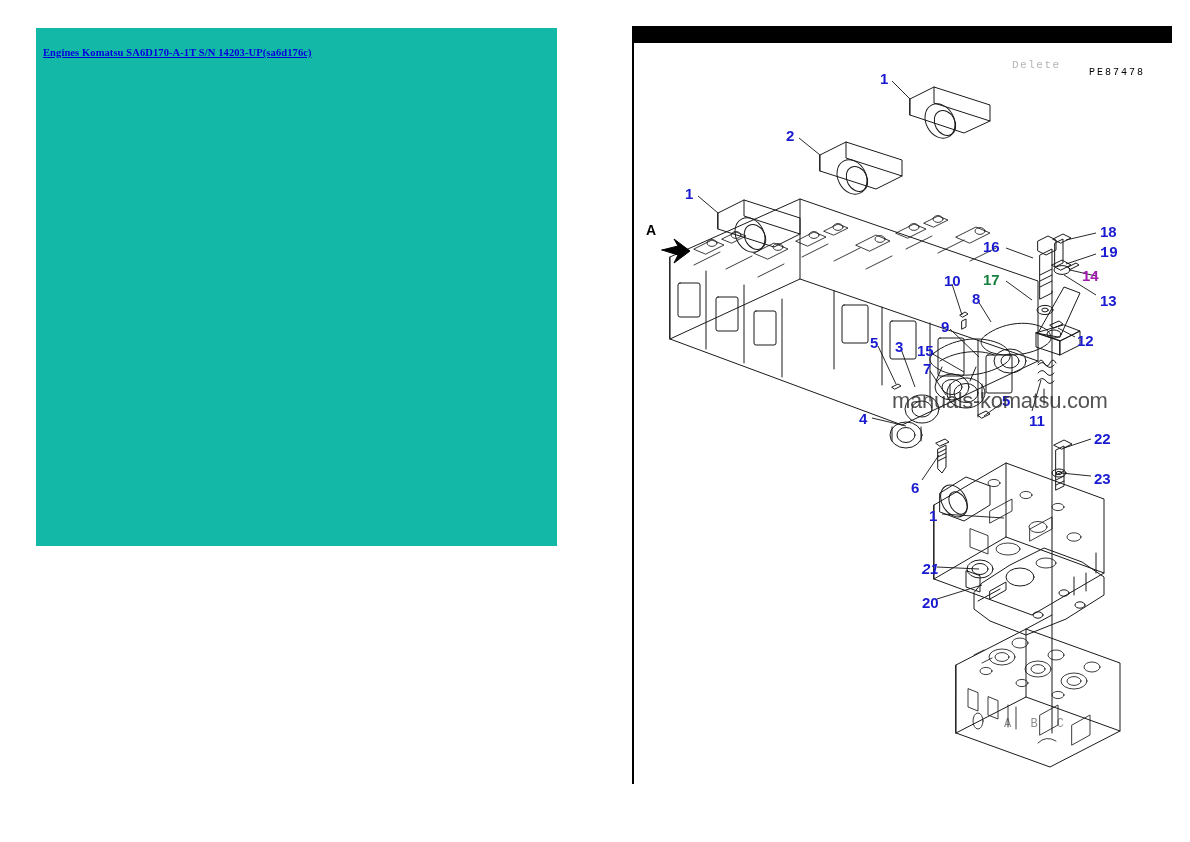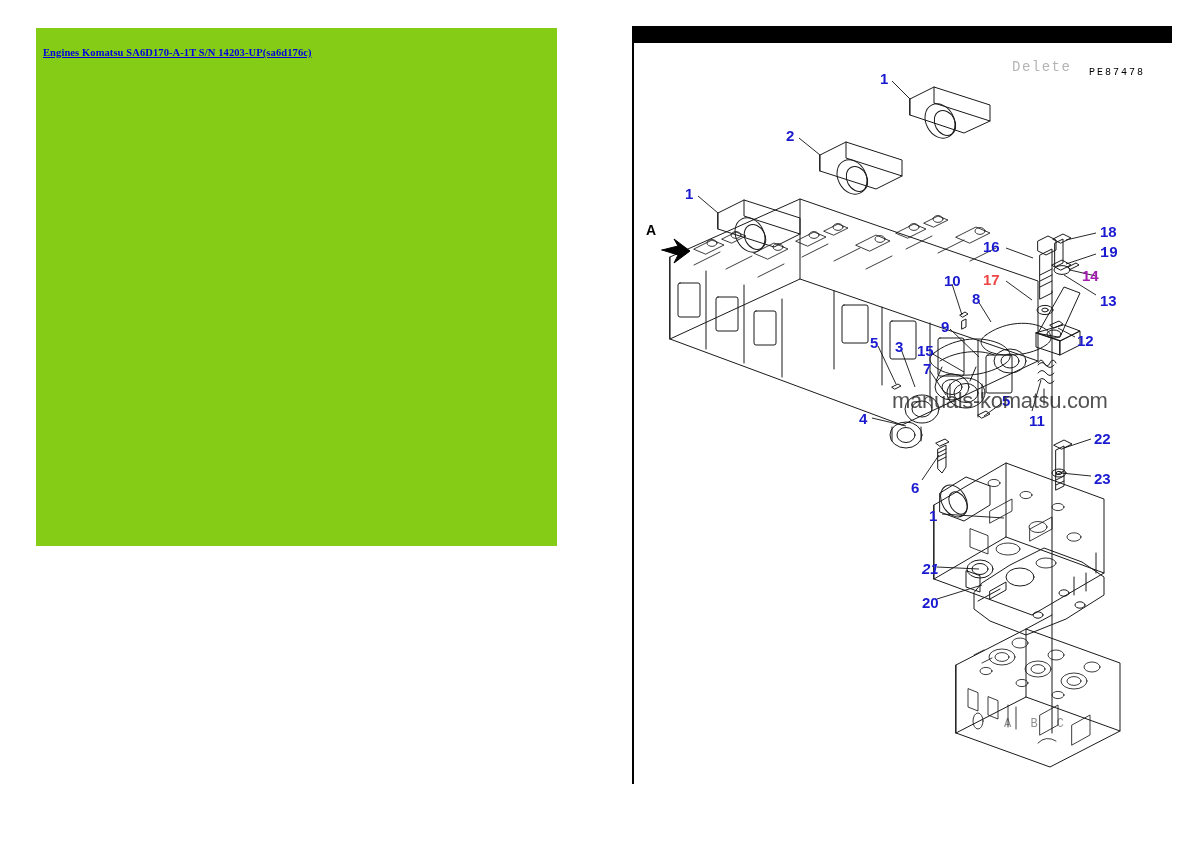--- a/index.html
+++ b/index.html
@@ -24,7 +24,7 @@
     top: 28px;
     width: 521px;
     height: 518px;
-    background: #84cc16;
+    background: #14b8a6;
   }
   #catalog-link {
     position: absolute;

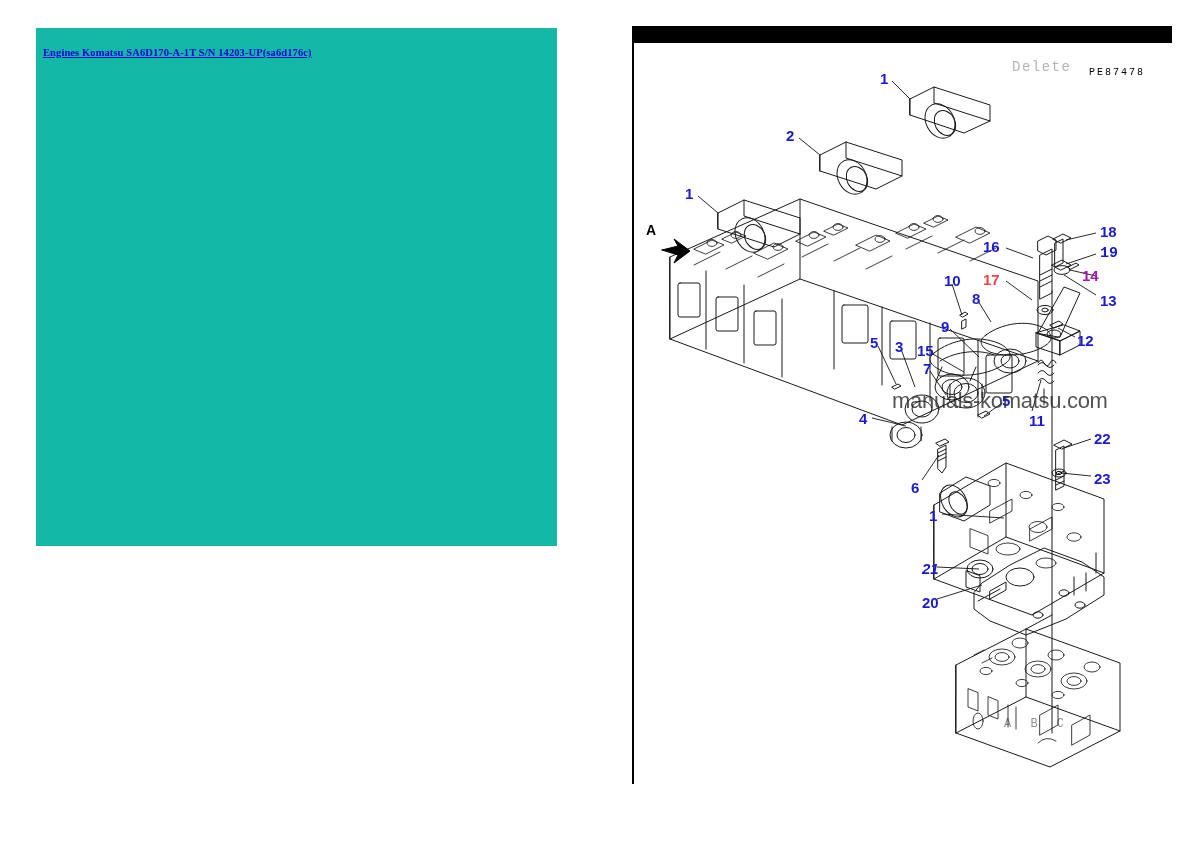--- a/index.html
+++ b/index.html
@@ -78,7 +78,7 @@
     position: absolute;
     color: #b4b4b4;
     font-family: "Liberation Mono", "DejaVu Sans Mono", monospace;
-    font-size: 14px;
+    font-size: 11px;
     letter-spacing: 1.5px;
     white-space: nowrap;
   }

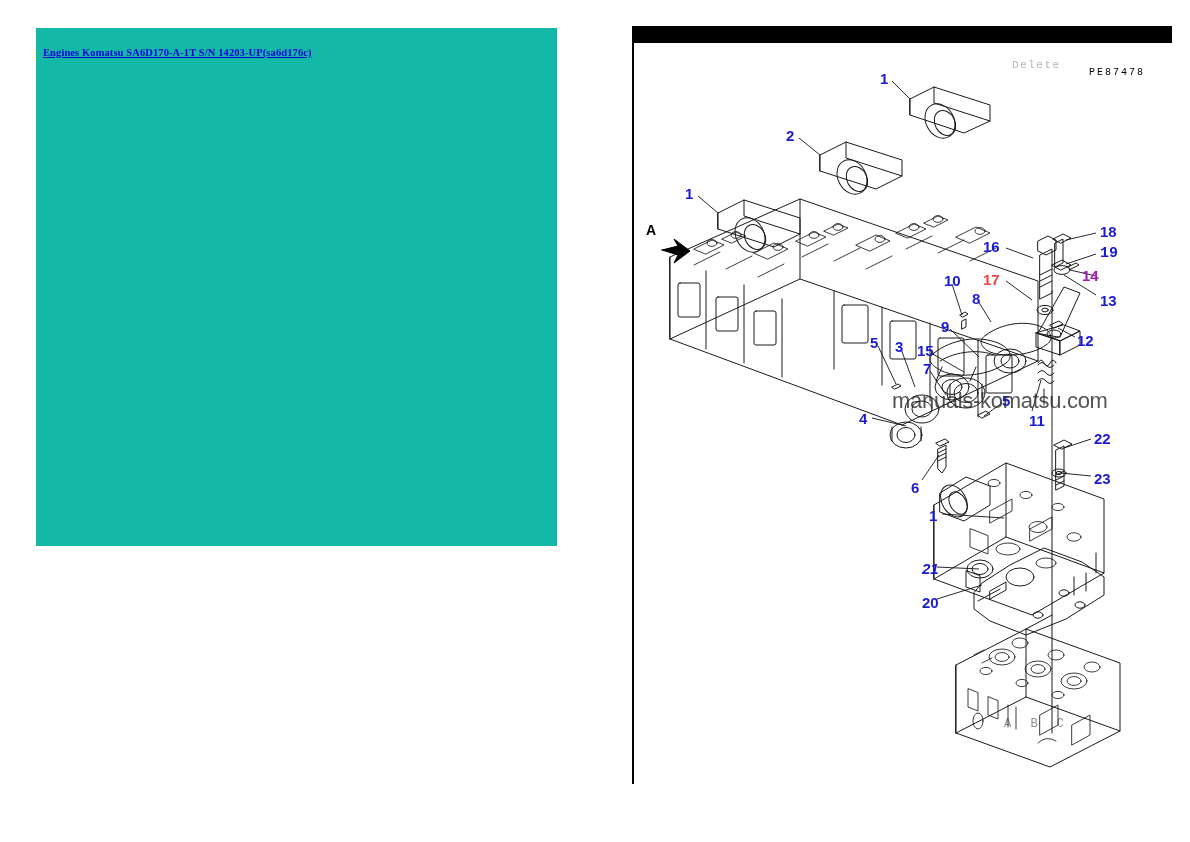--- a/index.html
+++ b/index.html
@@ -420,7 +420,7 @@
         <div class="callout" style="left: 466px; top: 203px; color: rgb(26, 26, 208); font-family: Liberation Mono, monospace;">19</div>
         <div class="callout" style="left: 349px; top: 196px; color: rgb(26, 26, 208);">16</div>
         <div class="callout" style="left: 448px; top: 225px; color: #a21caf;">14</div>
-        <div class="callout" style="left: 349px; top: 229px; color: #ef4444;">17</div>
+        <div class="callout" style="left: 349px; top: 229px; color: #15803d;">17</div>
         <div class="callout" style="left: 466px; top: 250px; color: rgb(26, 26, 208);">13</div>
         <div class="callout" style="left: 310px; top: 230px; color: rgb(26, 26, 208);">10</div>
         <div class="callout" style="left: 338px; top: 248px; color: rgb(26, 26, 208);">8</div>

